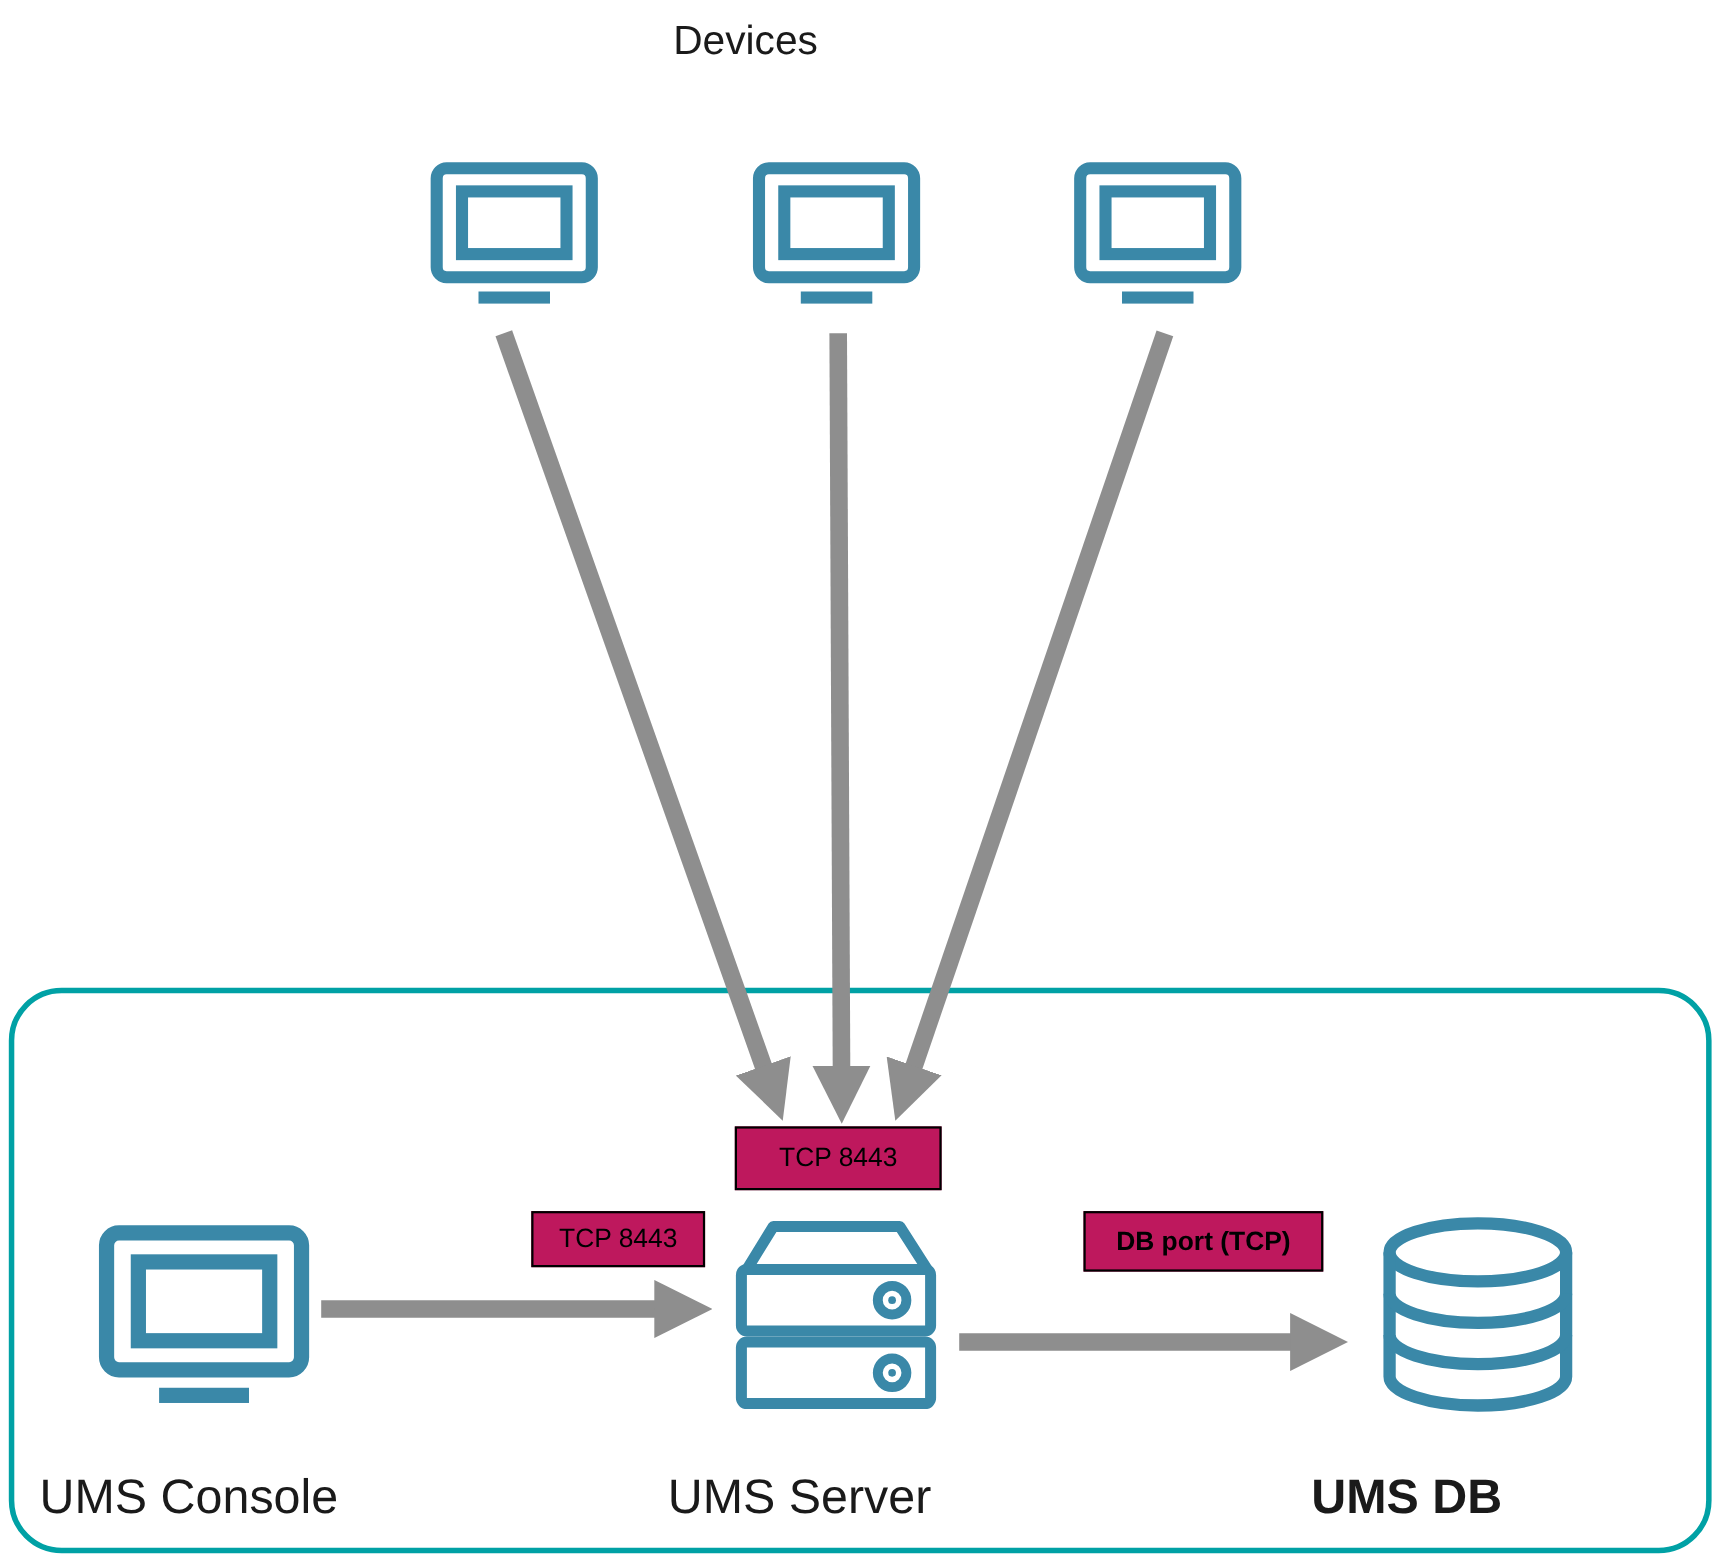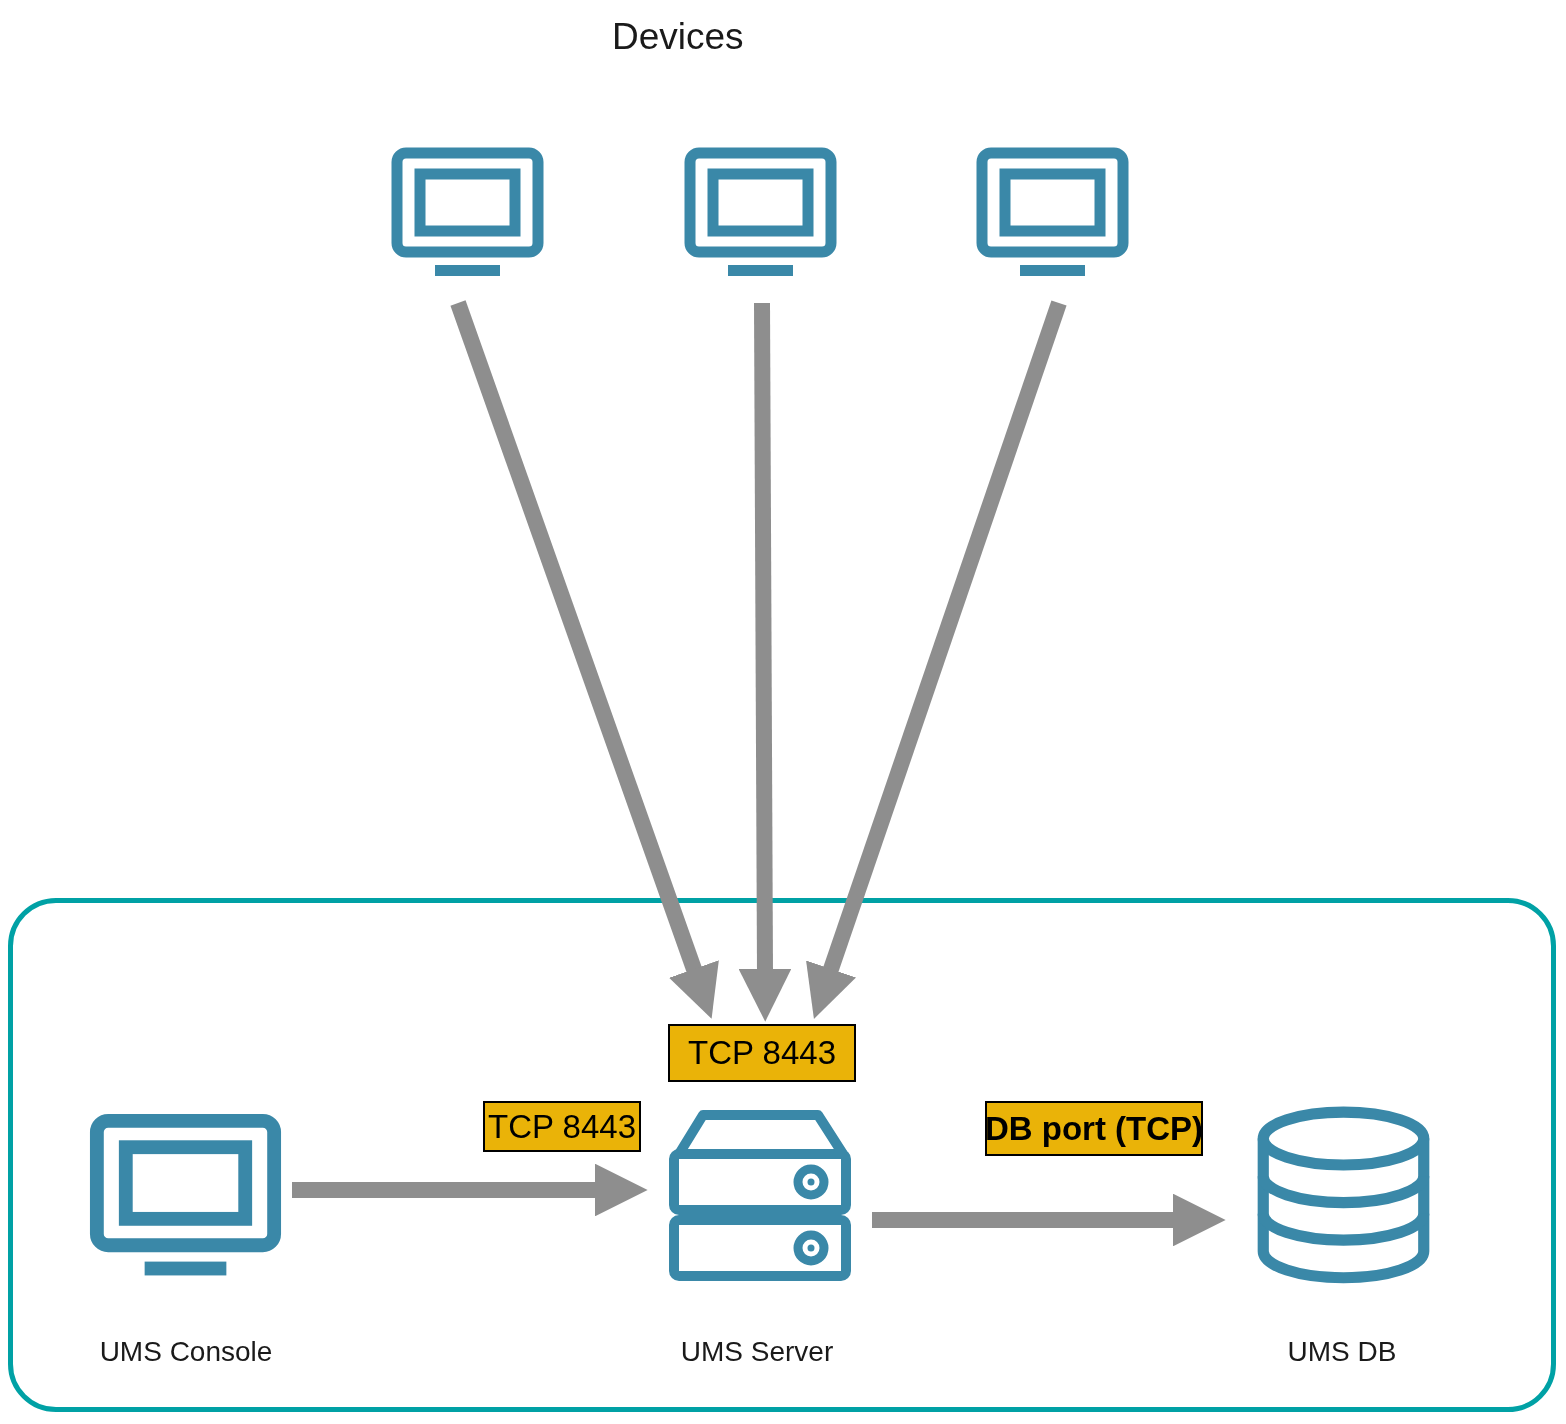--- a/index.html
+++ b/index.html
@@ -33,9 +33,9 @@
     white-space: nowrap;
   }
   .port-label {
-    background: #eab308;
+    background: #be185d;
     border: 2px solid var(--color-label-box-border, #000000);
-    font-size: 33px;
+    font-size: 24px;
     color: #000000;
     display: flex;
     align-items: center;

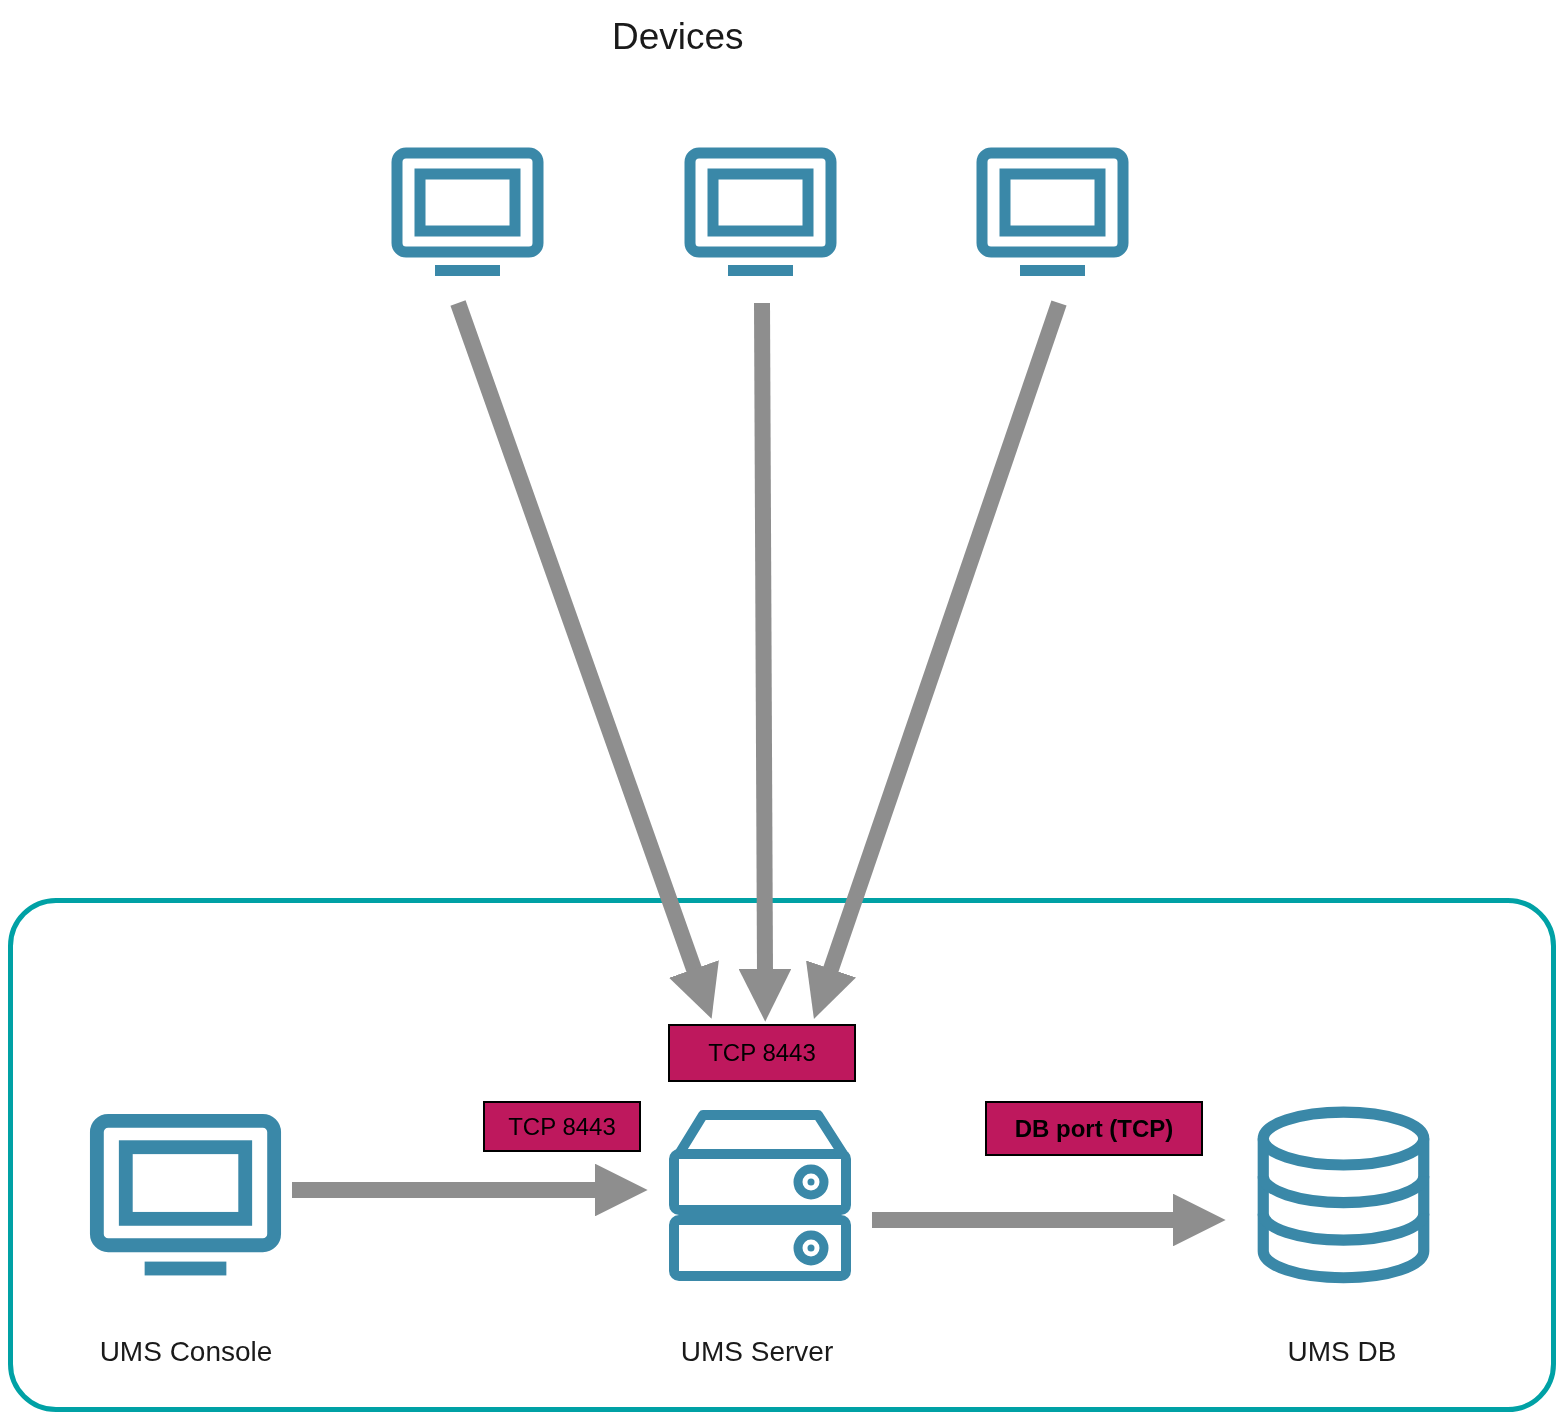--- a/index.html
+++ b/index.html
@@ -27,8 +27,8 @@
     color: var(--color-text, #1a1a1a);
   }
   .node-label {
-    font-size: 28px;
-    text-align: center;
+    font-size: 44px;
+    text-align: left;
     color: var(--color-text, #1a1a1a);
     white-space: nowrap;
   }

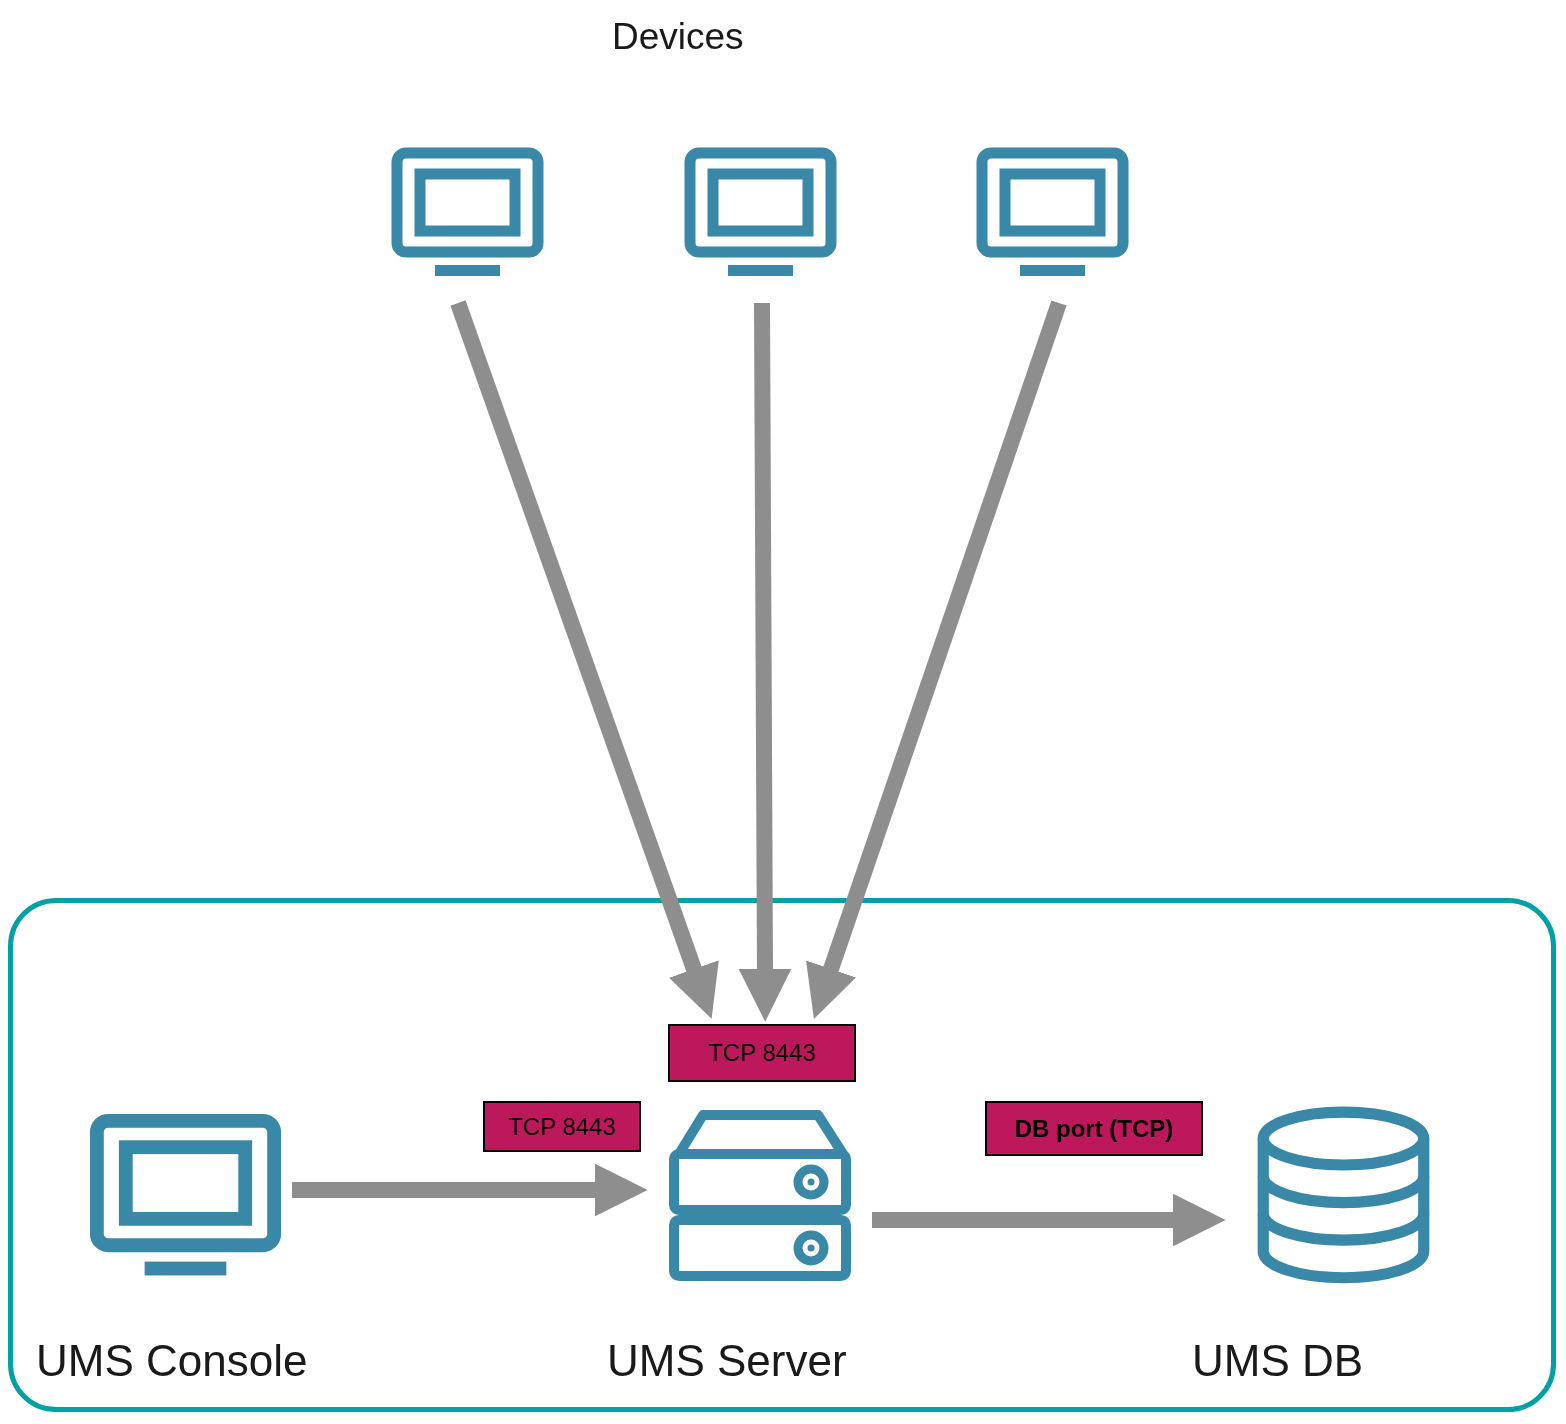--- a/index.html
+++ b/index.html
@@ -134,7 +134,7 @@
 
   <div class="abs node-label" style="left:607px; top:1336px; width:300px;">UMS Server</div>
 
-  <div class="abs node-label" style="left:1192px; top:1336px; width:300px;">UMS DB</div>
+  <div class="abs node-label" style="left:1192px; top:1336px; width:300px;font-weight:bold;">UMS DB</div>
 
 </div>
 

